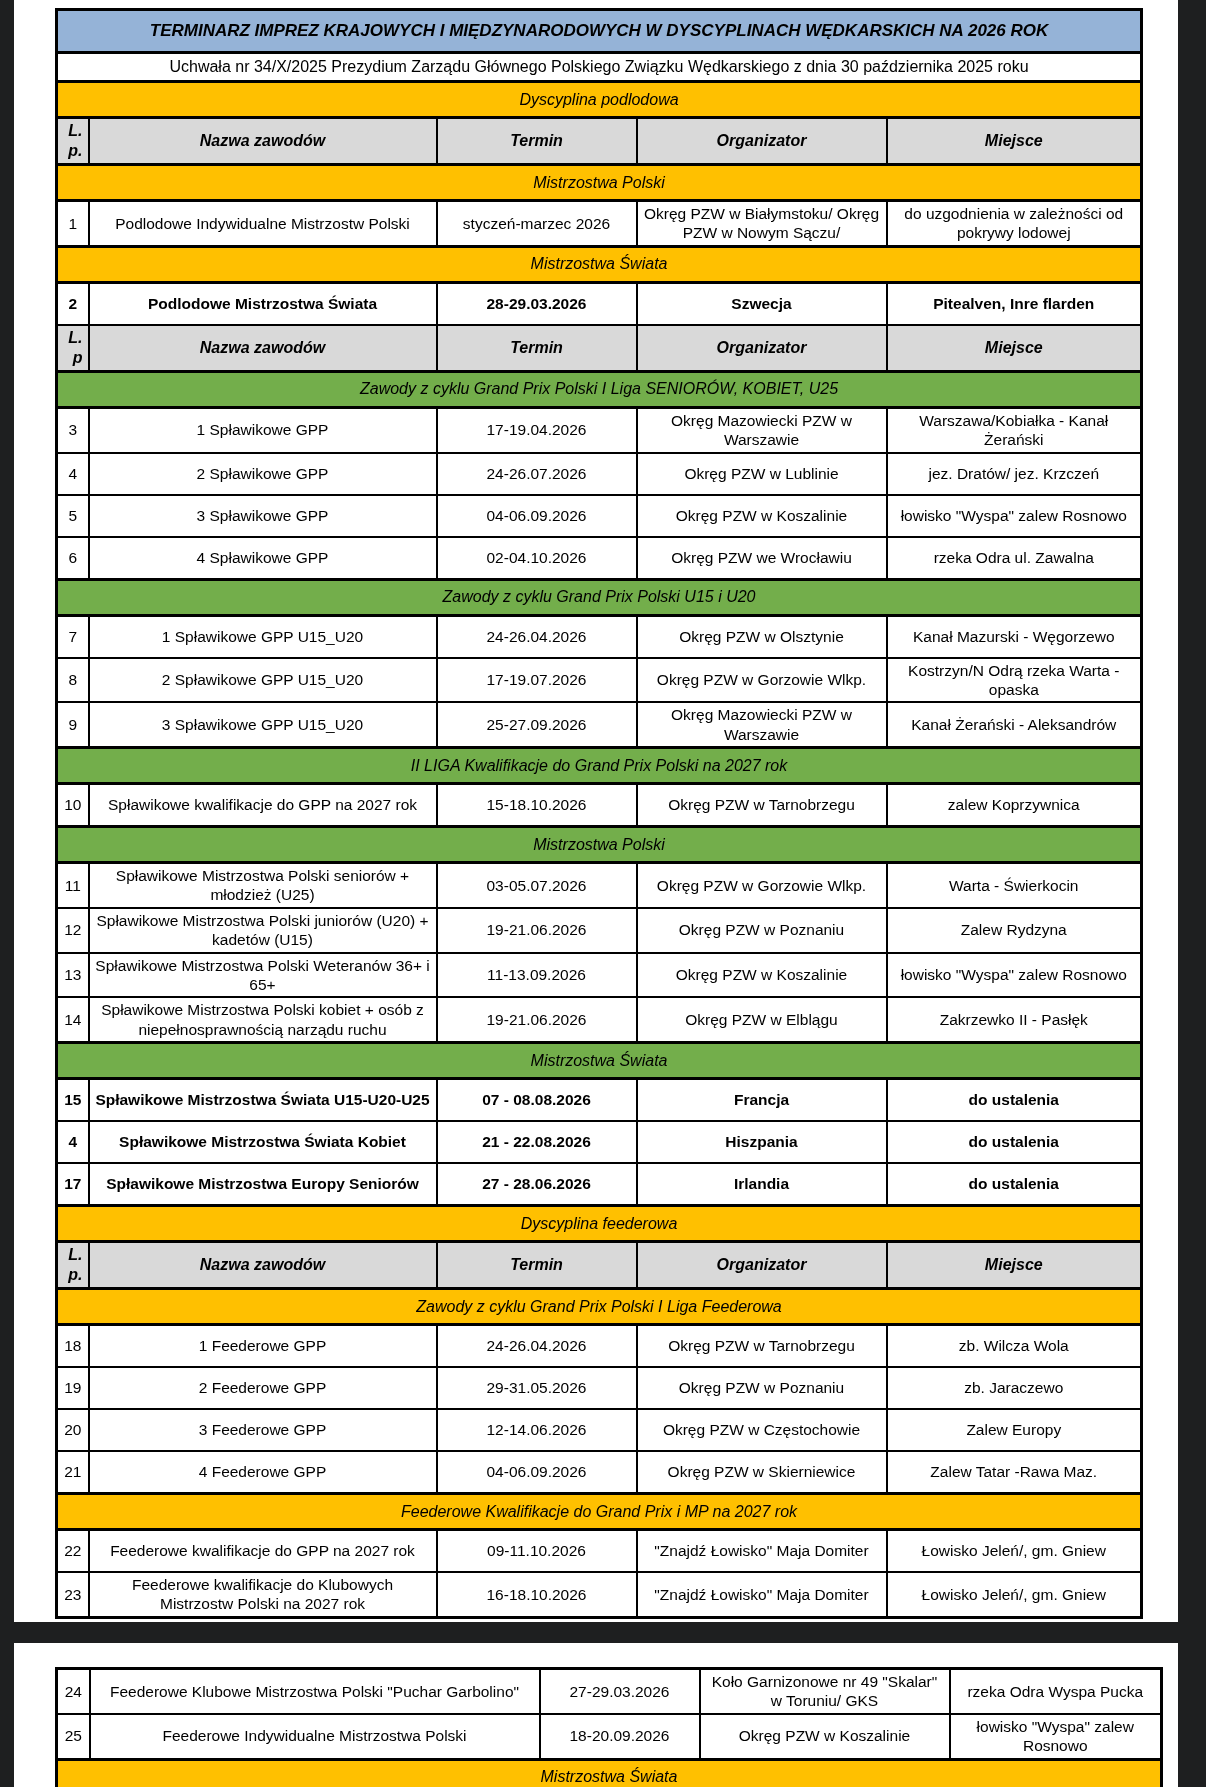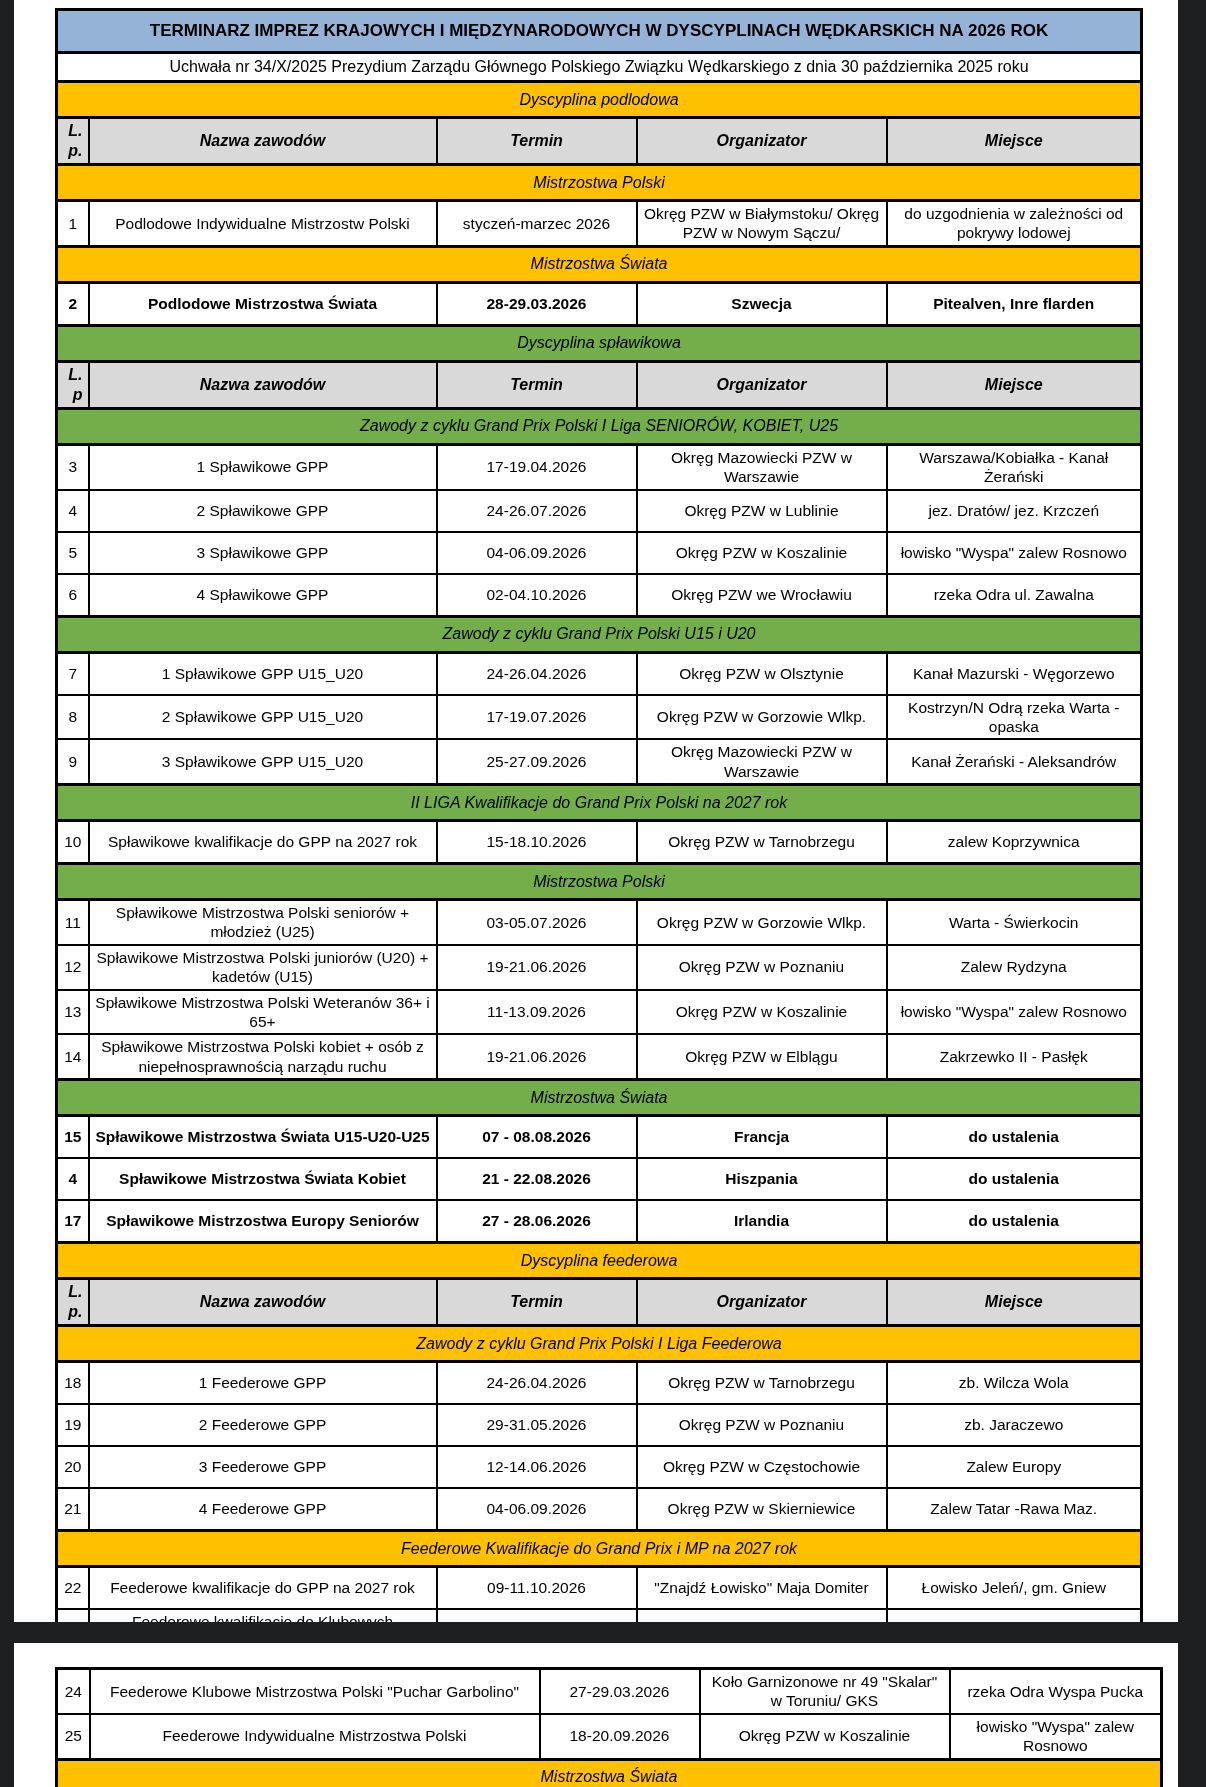--- a/index.html
+++ b/index.html
@@ -25,7 +25,7 @@
     overflow:hidden;
     word-wrap:break-word;
   }
-  tr.title td{background:var(--blue,#95b3d7);font-weight:bold;font-size:17px;height:36px;border-bottom-width:3px;}
+  tr.title td{background:var(--blue,#95b3d7);font-weight:bold;font-size:17px;height:36px;border-bottom-width:3px;font-style:italic;}
   tr.subtitle td{background:#fff;font-size:16px;height:22px;}
   tr.sec td{font-weight:normal;font-style:italic;font-size:16px;height:29px;border-top-width:3px;border-bottom-width:3px;}
   tr.sec.yellow td{background:var(--yellow,#ffc000);}

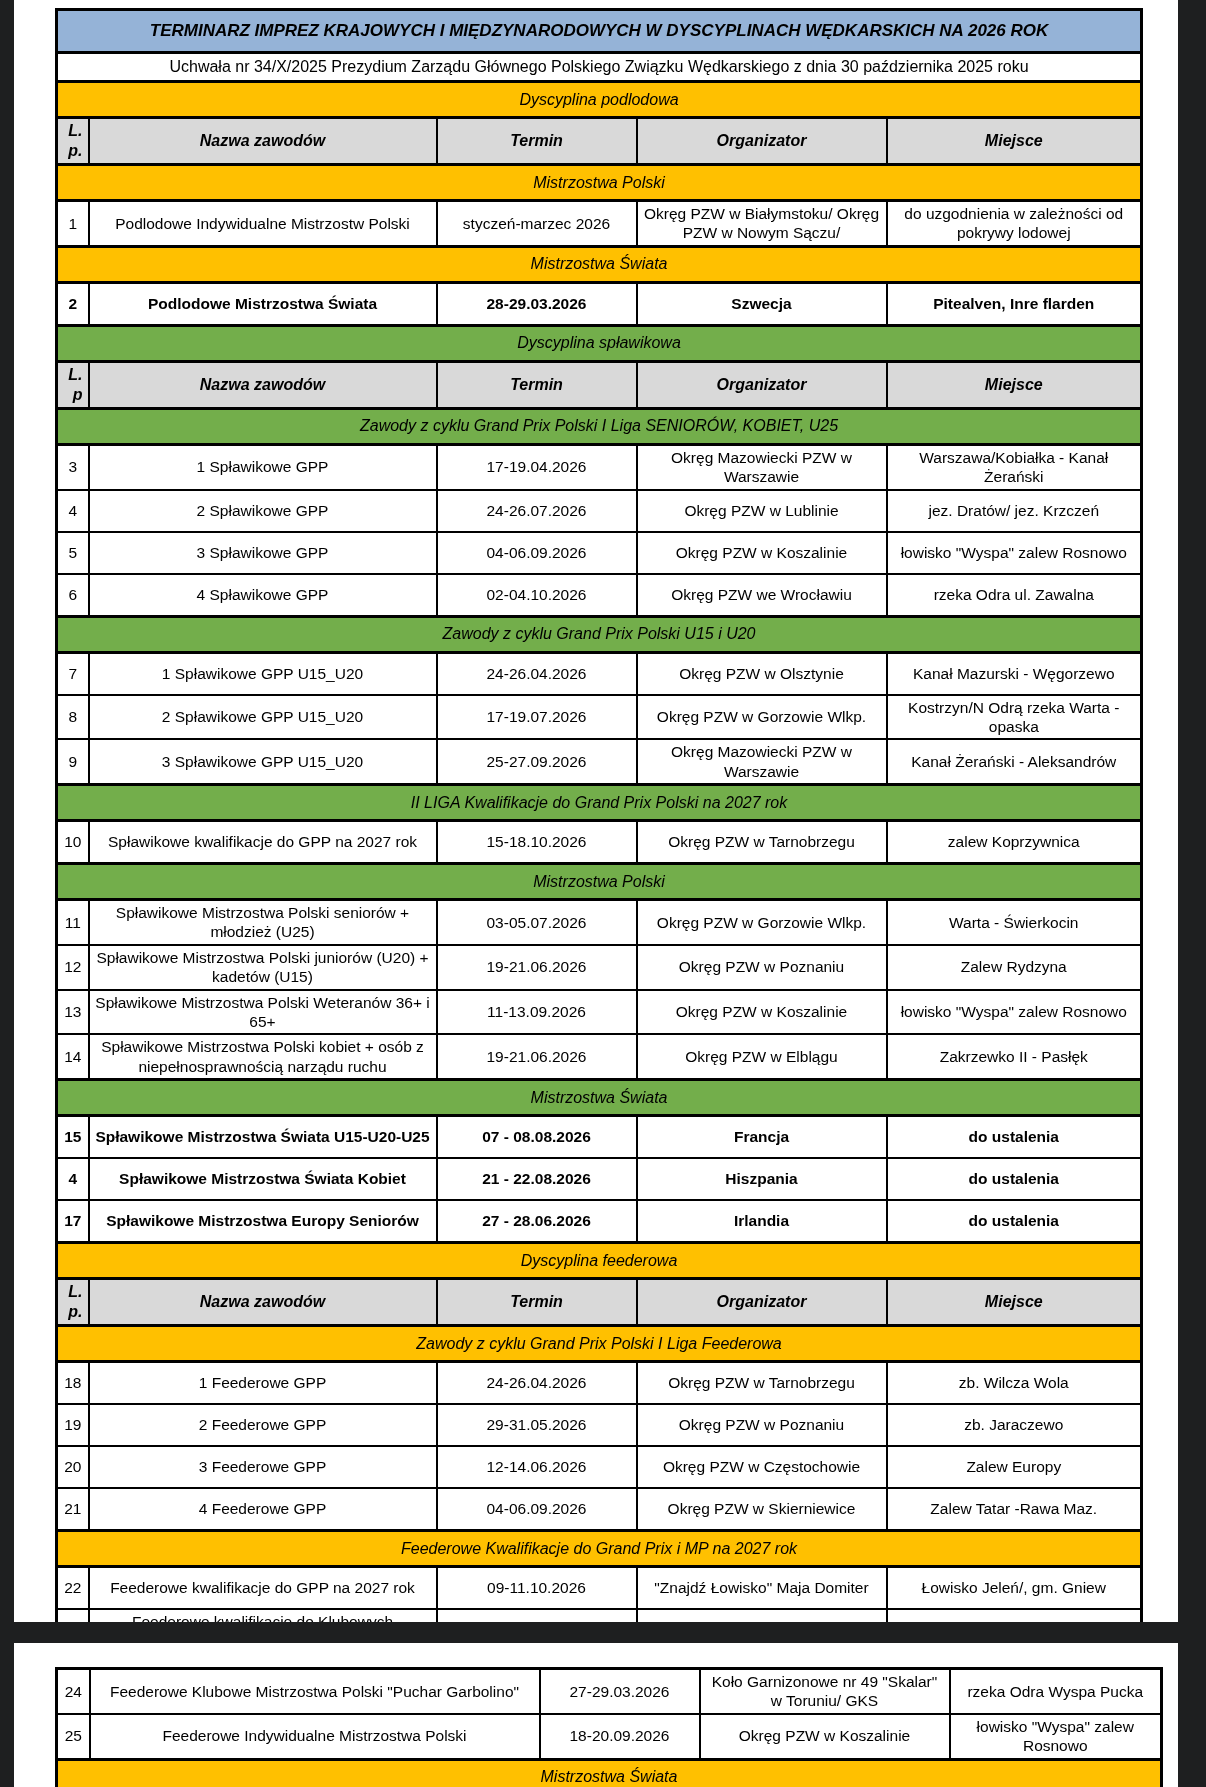--- a/index.html
+++ b/index.html
@@ -86,9 +86,6 @@
             <td>Szwecja</td>
             <td>Pitealven, Inre flarden</td>
           </tr>
-          <tr class="sec green">
-            <td colspan="5">Dyscyplina spławikowa</td>
-          </tr>
           <tr class="head">
             <td class="lp">L.p</td>
             <td>Nazwa zawodów</td>

